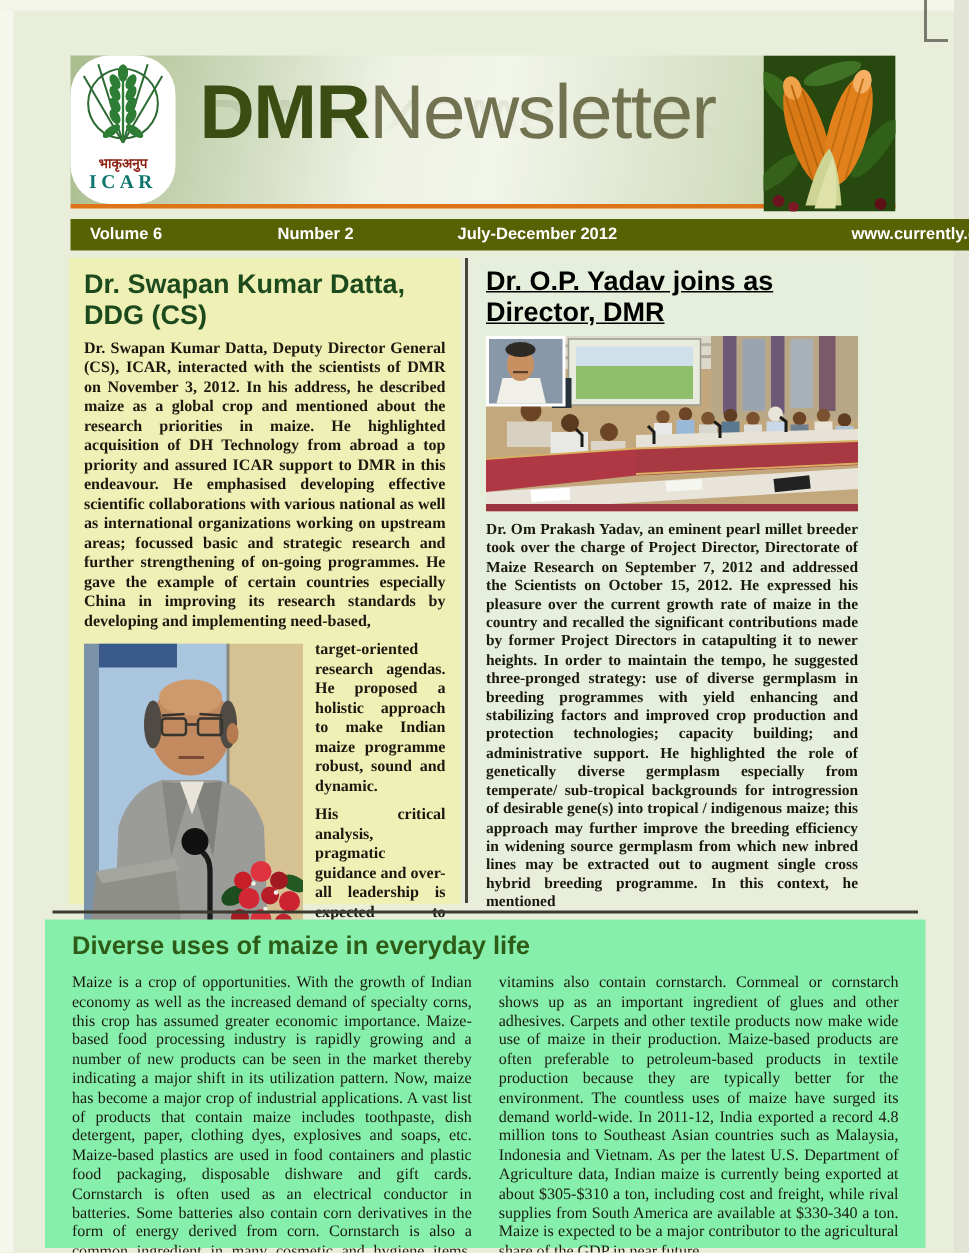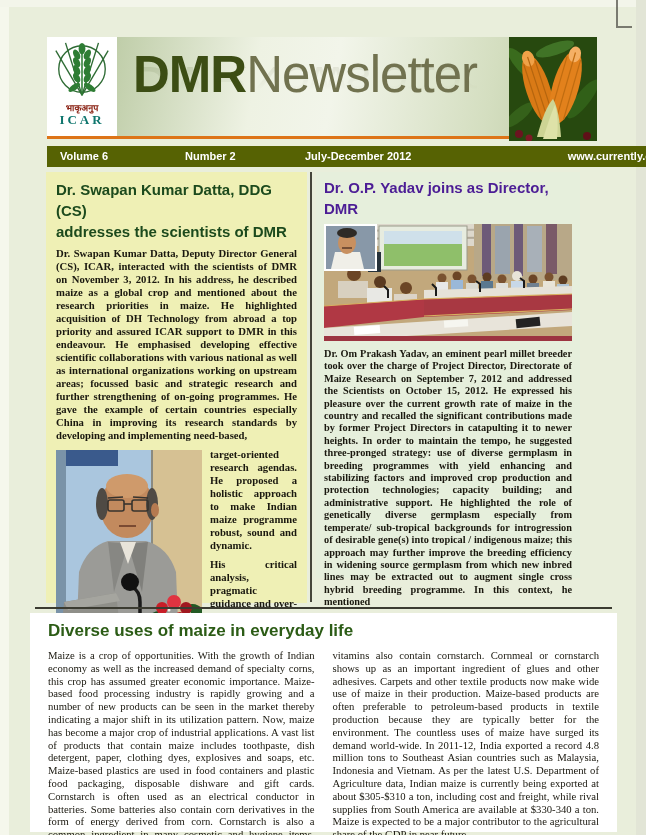--- a/index.html
+++ b/index.html
@@ -21,7 +21,7 @@
   }
   .logo-box{
     position:absolute;left:0;top:0;width:70px;height:99px;background:#ffffff;
-    text-align:center;box-sizing:border-box;padding-top:2px;
+    text-align:center;box-sizing:border-box;padding-top:2px;border-radius:26px;
   }
   .logo-hindi{display:block;font-size:9px;font-weight:bold;color:#8b2315;line-height:10px;margin-top:-2px;font-family:"Liberation Serif",serif;}
   .logo-acronym{display:block;font-size:13px;font-weight:bold;color:#0f766e;letter-spacing:3px;line-height:14px;font-family:"Liberation Serif",serif;}

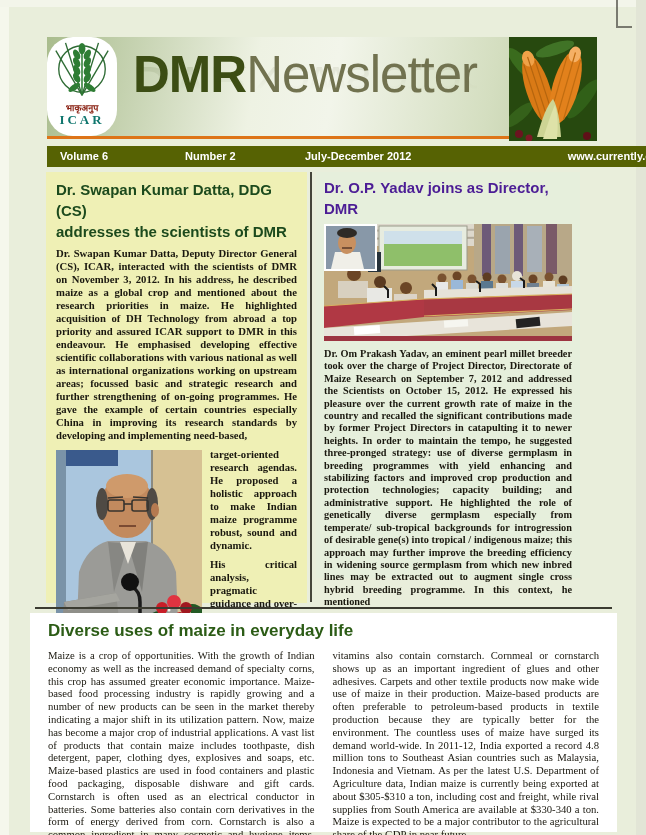--- a/index.html
+++ b/index.html
@@ -60,7 +60,7 @@
     position:absolute;left:316px;top:172px;width:264px;height:406px;
     background:#e6efdc;box-sizing:border-box;padding:5px 8px;
   }
-  .article-title{margin:0 0 5px 0;font-size:15px;line-height:21px;font-weight:bold;}
+  .article-title{margin:0 0 5px 0;font-size:18px;line-height:21px;font-weight:bold;}
   .title-green{color:#1c4a1d;}
   .title-dark{color:#4c1d95;}
   .article-title span{display:block;}

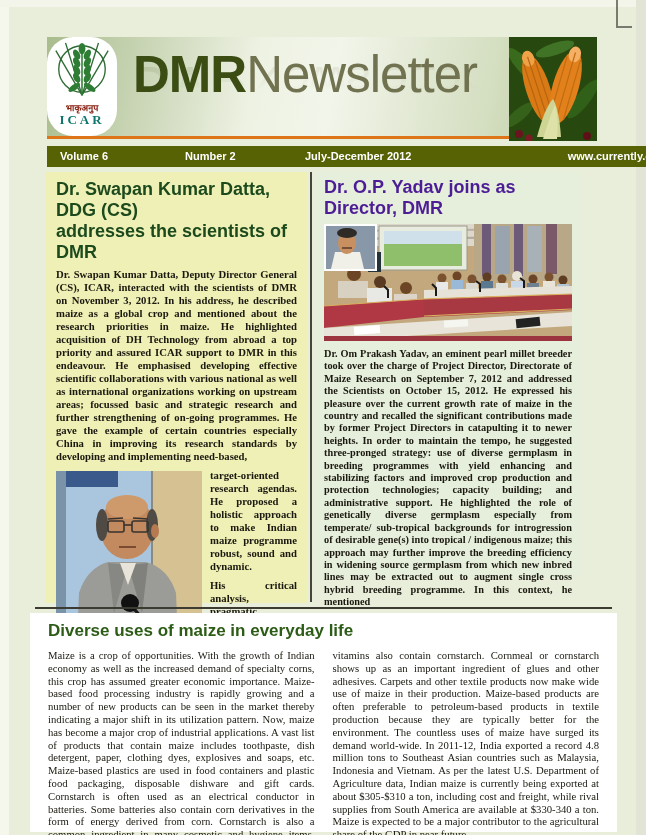--- a/index.html
+++ b/index.html
@@ -62,7 +62,7 @@
   }
   .article-title{margin:0 0 5px 0;font-size:18px;line-height:21px;font-weight:bold;}
   .title-green{color:#1c4a1d;}
-  .title-dark{color:#4c1d95;}
+  .title-dark{color:#000000;text-decoration:underline;}
   .article-title span{display:block;}
   .body-text{
     font-family:"Liberation Serif",serif;color:#1a180f;

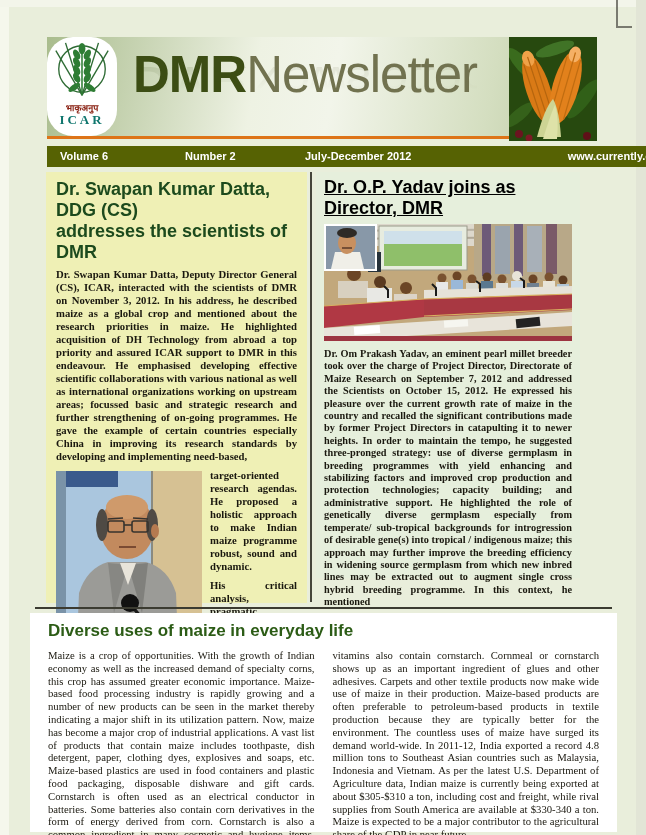--- a/index.html
+++ b/index.html
@@ -179,7 +179,6 @@
 <div class="panel-left">
   <h2 class="article-title title-green">
     <span>Dr. Swapan Kumar Datta, DDG (CS)</span>
-    <span>addresses the scientists of DMR</span>
   </h2>
   <div class="body-text">
     <p>Dr. Swapan Kumar Datta, Deputy Director General (CS), ICAR, interacted with the scientists of DMR on November 3, 2012. In his address, he described maize as a global crop and mentioned about the research priorities in maize. He highlighted acquisition of DH Technology from abroad a top priority and assured ICAR support to DMR in this endeavour. He emphasised developing effective scientific collaborations with various national as well as international organizations working on upstream areas; focussed basic and strategic research and further strengthening of on-going programmes. He gave the example of certain countries especially China in improving its research standards by developing and implementing need-based,</p>

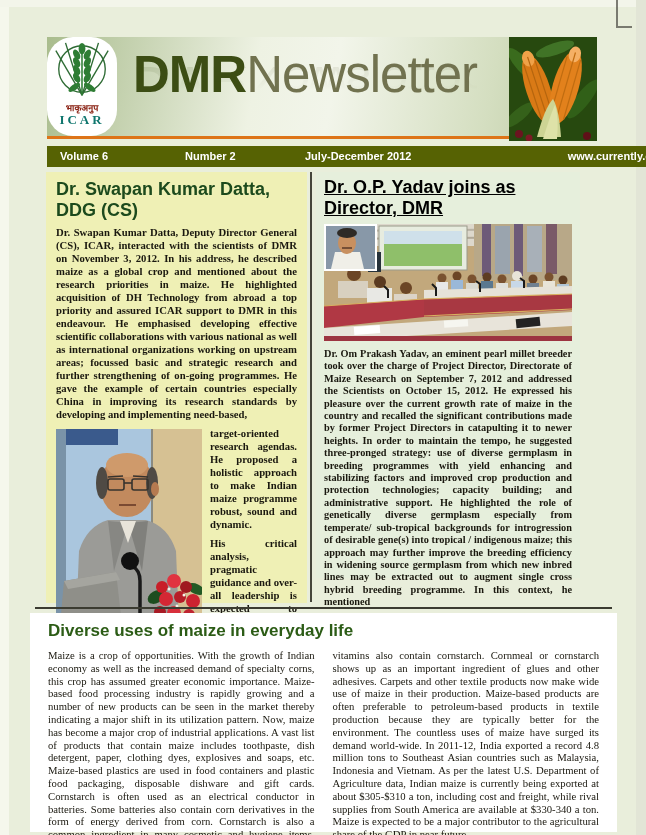--- a/index.html
+++ b/index.html
@@ -86,7 +86,7 @@
   
   .panel-bottom{
     position:absolute;left:30px;top:613px;width:587px;height:219px;
-    background:#ffffff;box-sizing:border-box;padding:8px 18px;
+    background:#86efac;box-sizing:border-box;padding:8px 18px;
   }
   .bottom-title{margin:0 0 8px 0;font-size:17px;font-weight:bold;color:#2c5c16;}
   .bottom-cols{display:flex;gap:18px;}

